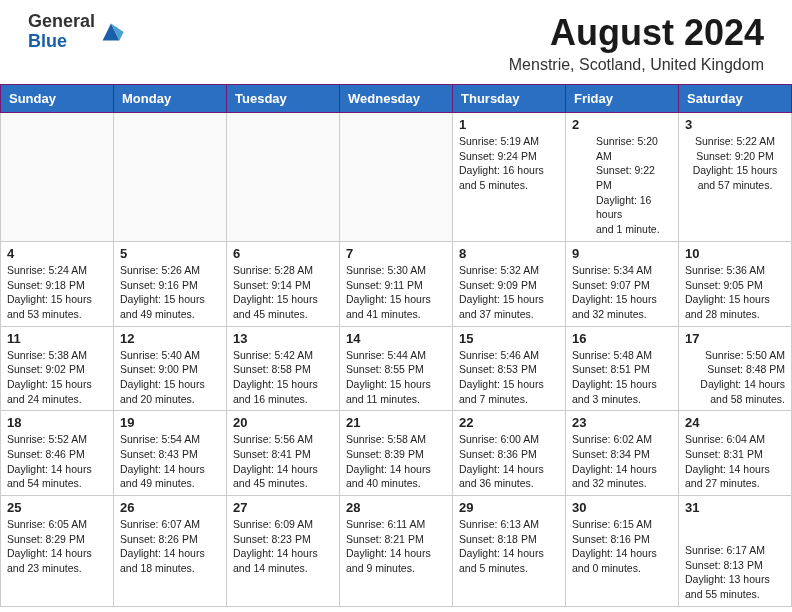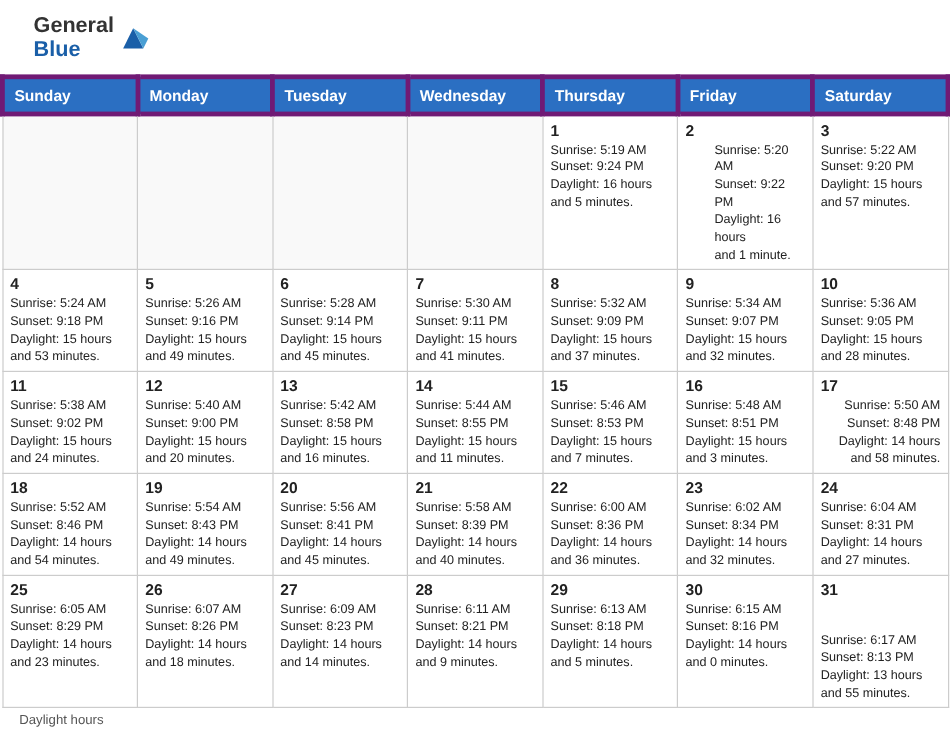--- a/index.html
+++ b/index.html
@@ -57,6 +57,10 @@
       <polygon points="20,8 32,32 38,20" fill="#4a9fd4"></polygon>
     </svg>
   </div>
+  <div class="title-section">
+    <div class="month-title">August 2024</div>
+    <div class="location">Menstrie, Scotland, United Kingdom</div>
+  </div>
 </div>
 
 <table class="calendar">

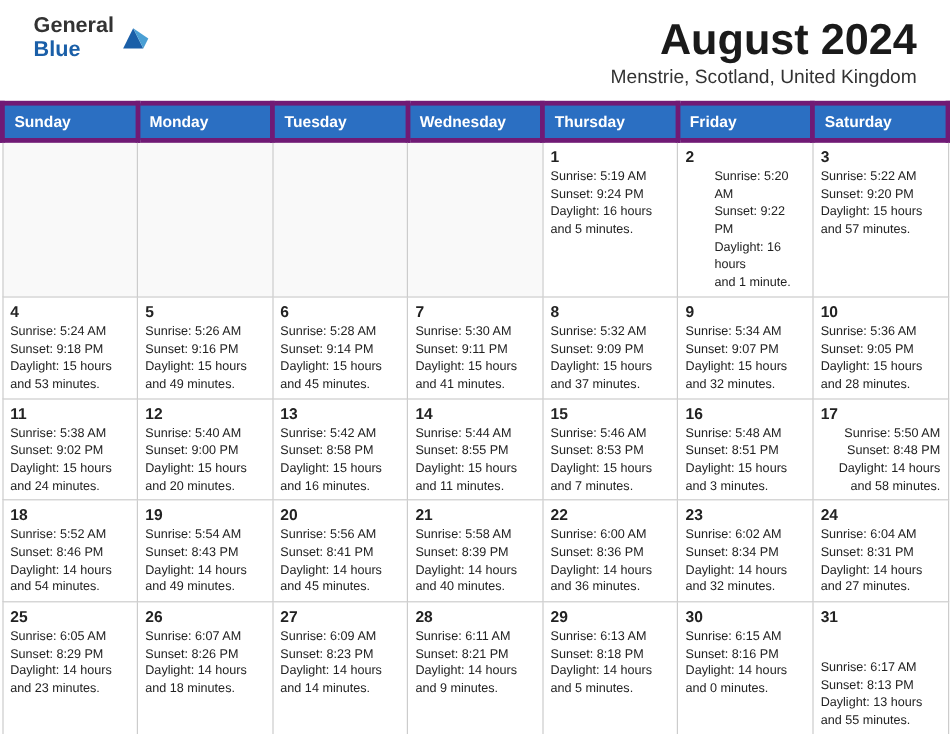--- a/index.html
+++ b/index.html
@@ -24,7 +24,7 @@
       padding: 6px 8px;
       font-size: 13px;
       font-weight: bold;
-      border: 4px solid #701a75;
+      border: 1px solid #701a75;
     }
     .calendar td {
       border: 1px solid #ccc;

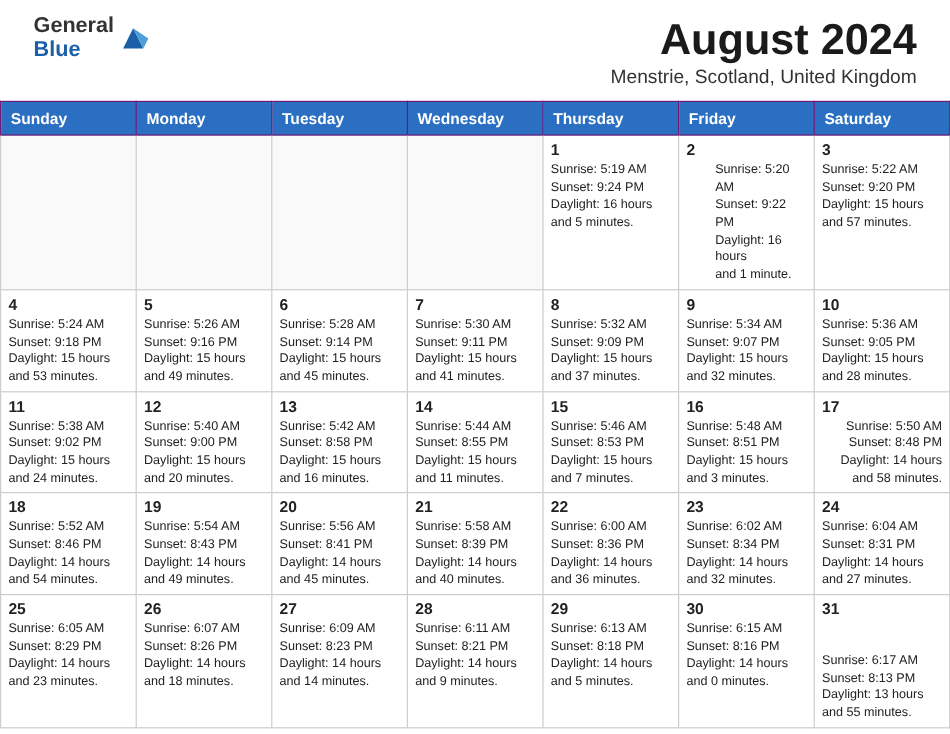--- a/index.html
+++ b/index.html
@@ -97,7 +97,7 @@
         </td>
         <td>
           <div class="day-num">3</div>
-          <div class="day-info" style="white-space: pre-line;">Sunrise: 5:22 AM
+          <div class="day-info" style="white-space: pre-line; text-align: center;">Sunrise: 5:22 AM
 Sunset: 9:20 PM
 Daylight: 15 hours
 and 57 minutes.</div>

